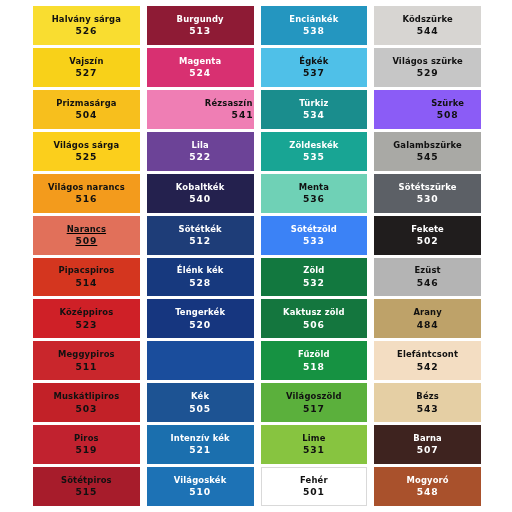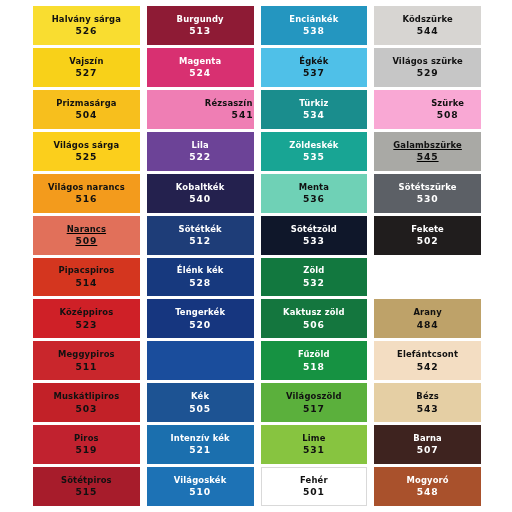--- a/index.html
+++ b/index.html
@@ -115,7 +115,7 @@
         <div class="nm">Türkiz</div>
         <div class="cd">534</div>
       </div>
-      <div class="swatch dark-text" style="background: #f9a8d4; grid-area: 3 / 4; padding-left: 40px;">
+      <div class="swatch dark-text" style="background: #8b5cf6; grid-area: 3 / 4; padding-left: 40px;">
         <div class="nm">Szürke</div>
         <div class="cd">508</div>
       </div>

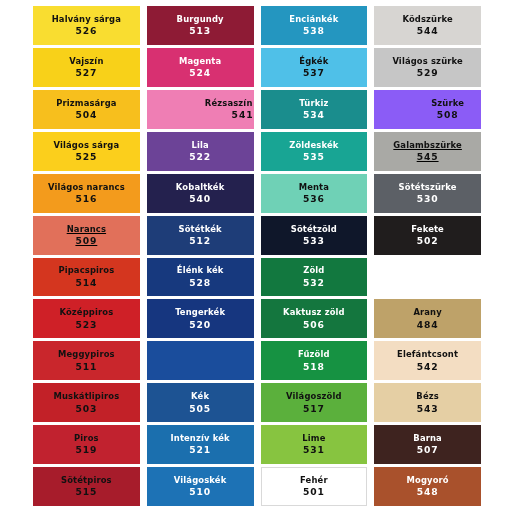--- a/index.html
+++ b/index.html
@@ -131,7 +131,7 @@
         <div class="nm">Zöldeskék</div>
         <div class="cd">535</div>
       </div>
-      <div class="swatch dark-text" style="background: rgb(169, 169, 165); grid-area: 4 / 4; text-decoration: underline;">
+      <div class="swatch dark-text" style="background: rgb(169, 169, 165); grid-area: 4 / 4;">
         <div class="nm">Galambszürke</div>
         <div class="cd">545</div>
       </div>

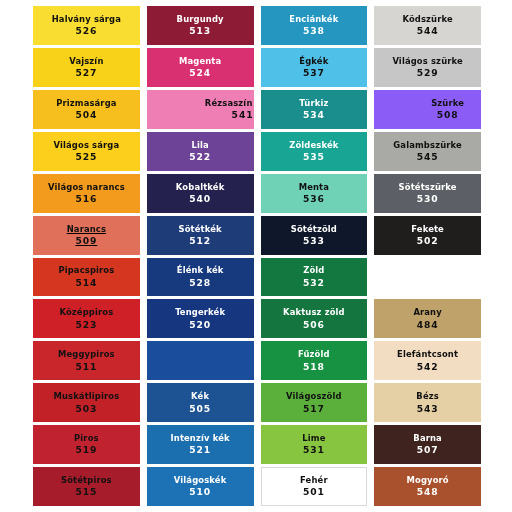--- a/index.html
+++ b/index.html
@@ -159,7 +159,7 @@
         <div class="nm">Sötétkék</div>
         <div class="cd">512</div>
       </div>
-      <div class="swatch light-text" style="background: #0f172a; grid-area: 6 / 3;">
+      <div class="swatch light-text" style="background: #3b82f6; grid-area: 6 / 3;">
         <div class="nm">Sötétzöld</div>
         <div class="cd">533</div>
       </div>

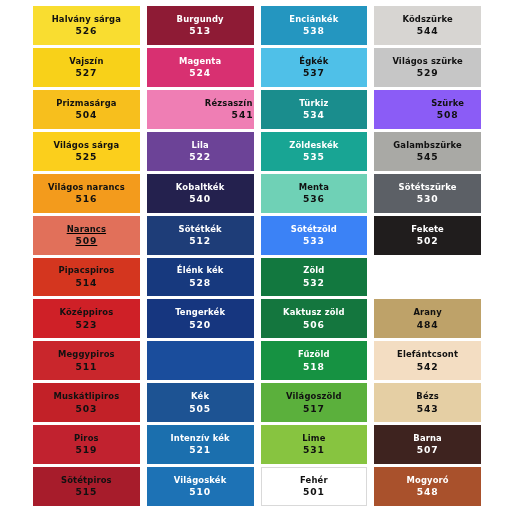--- a/index.html
+++ b/index.html
@@ -179,6 +179,10 @@
         <div class="nm">Zöld</div>
         <div class="cd">532</div>
       </div>
+      <div class="swatch dark-text" style="background: rgb(180, 180, 180); grid-area: 7 / 4;">
+        <div class="nm">Ezüst</div>
+        <div class="cd">546</div>
+      </div>
       <div class="swatch dark-text" style="background: rgb(207, 32, 39); grid-area: 8 / 1;">
         <div class="nm">Középpiros</div>
         <div class="cd">523</div>

